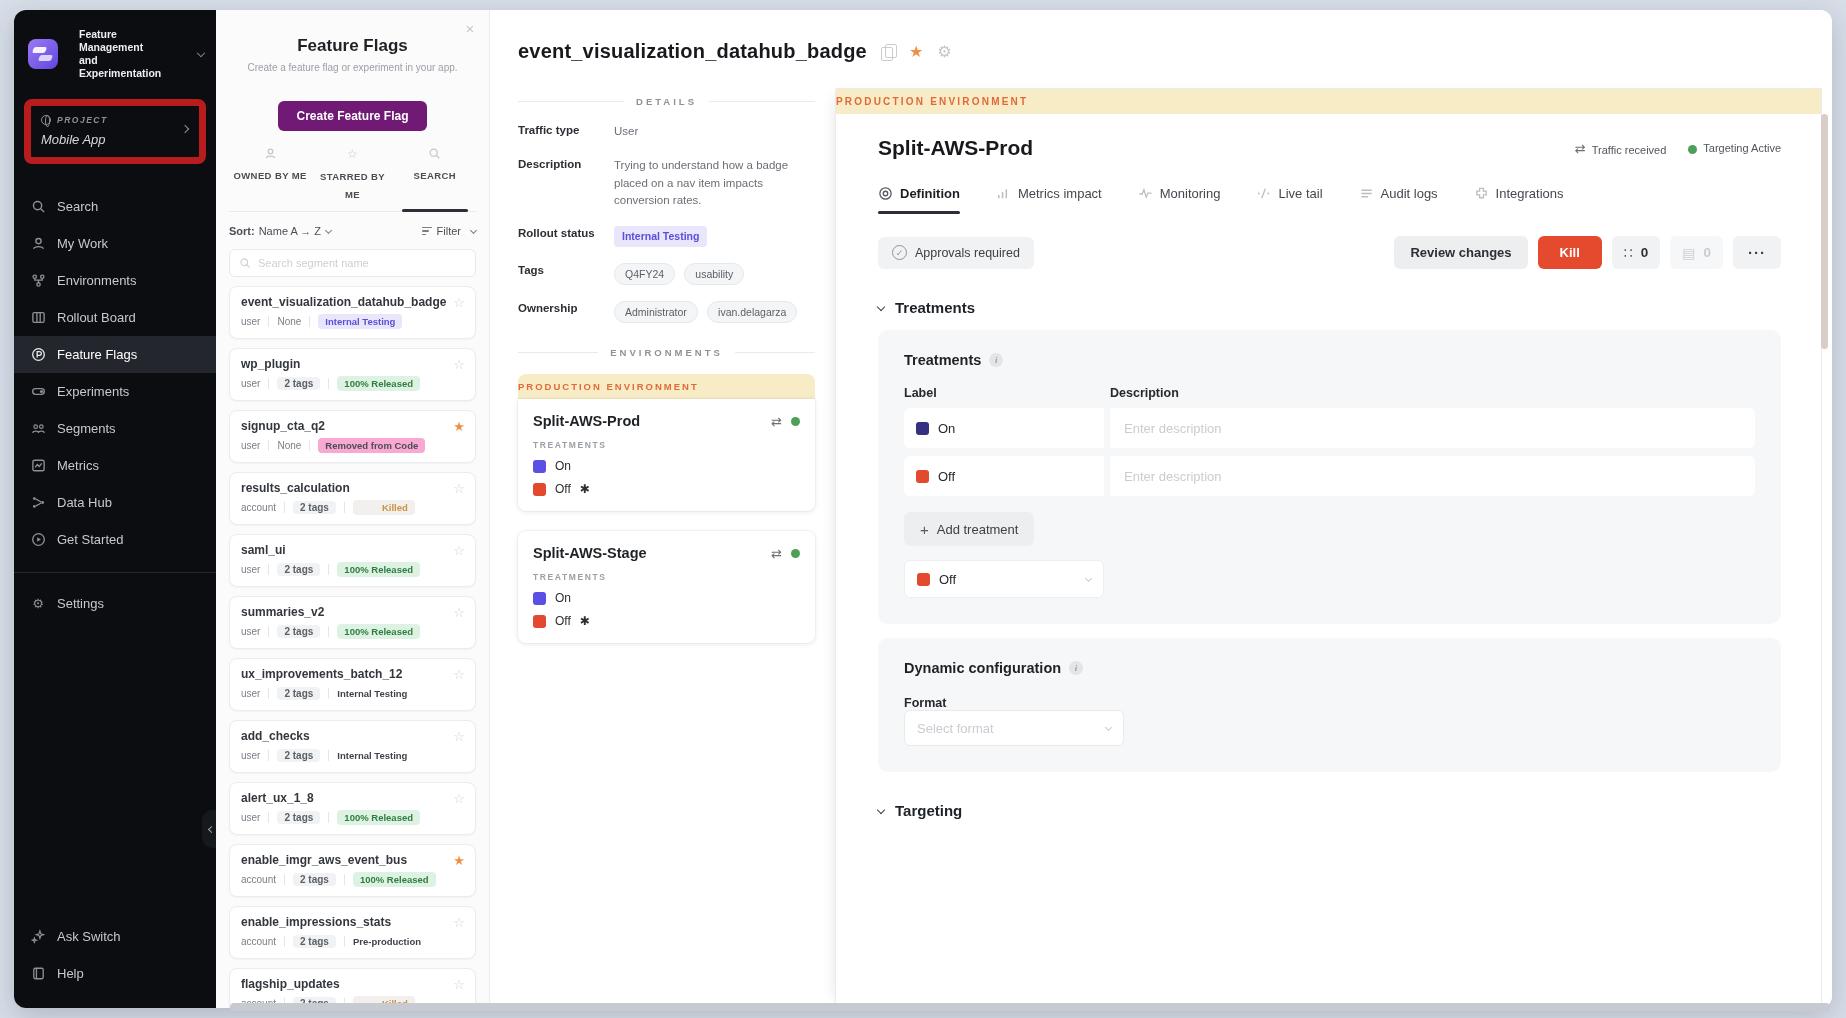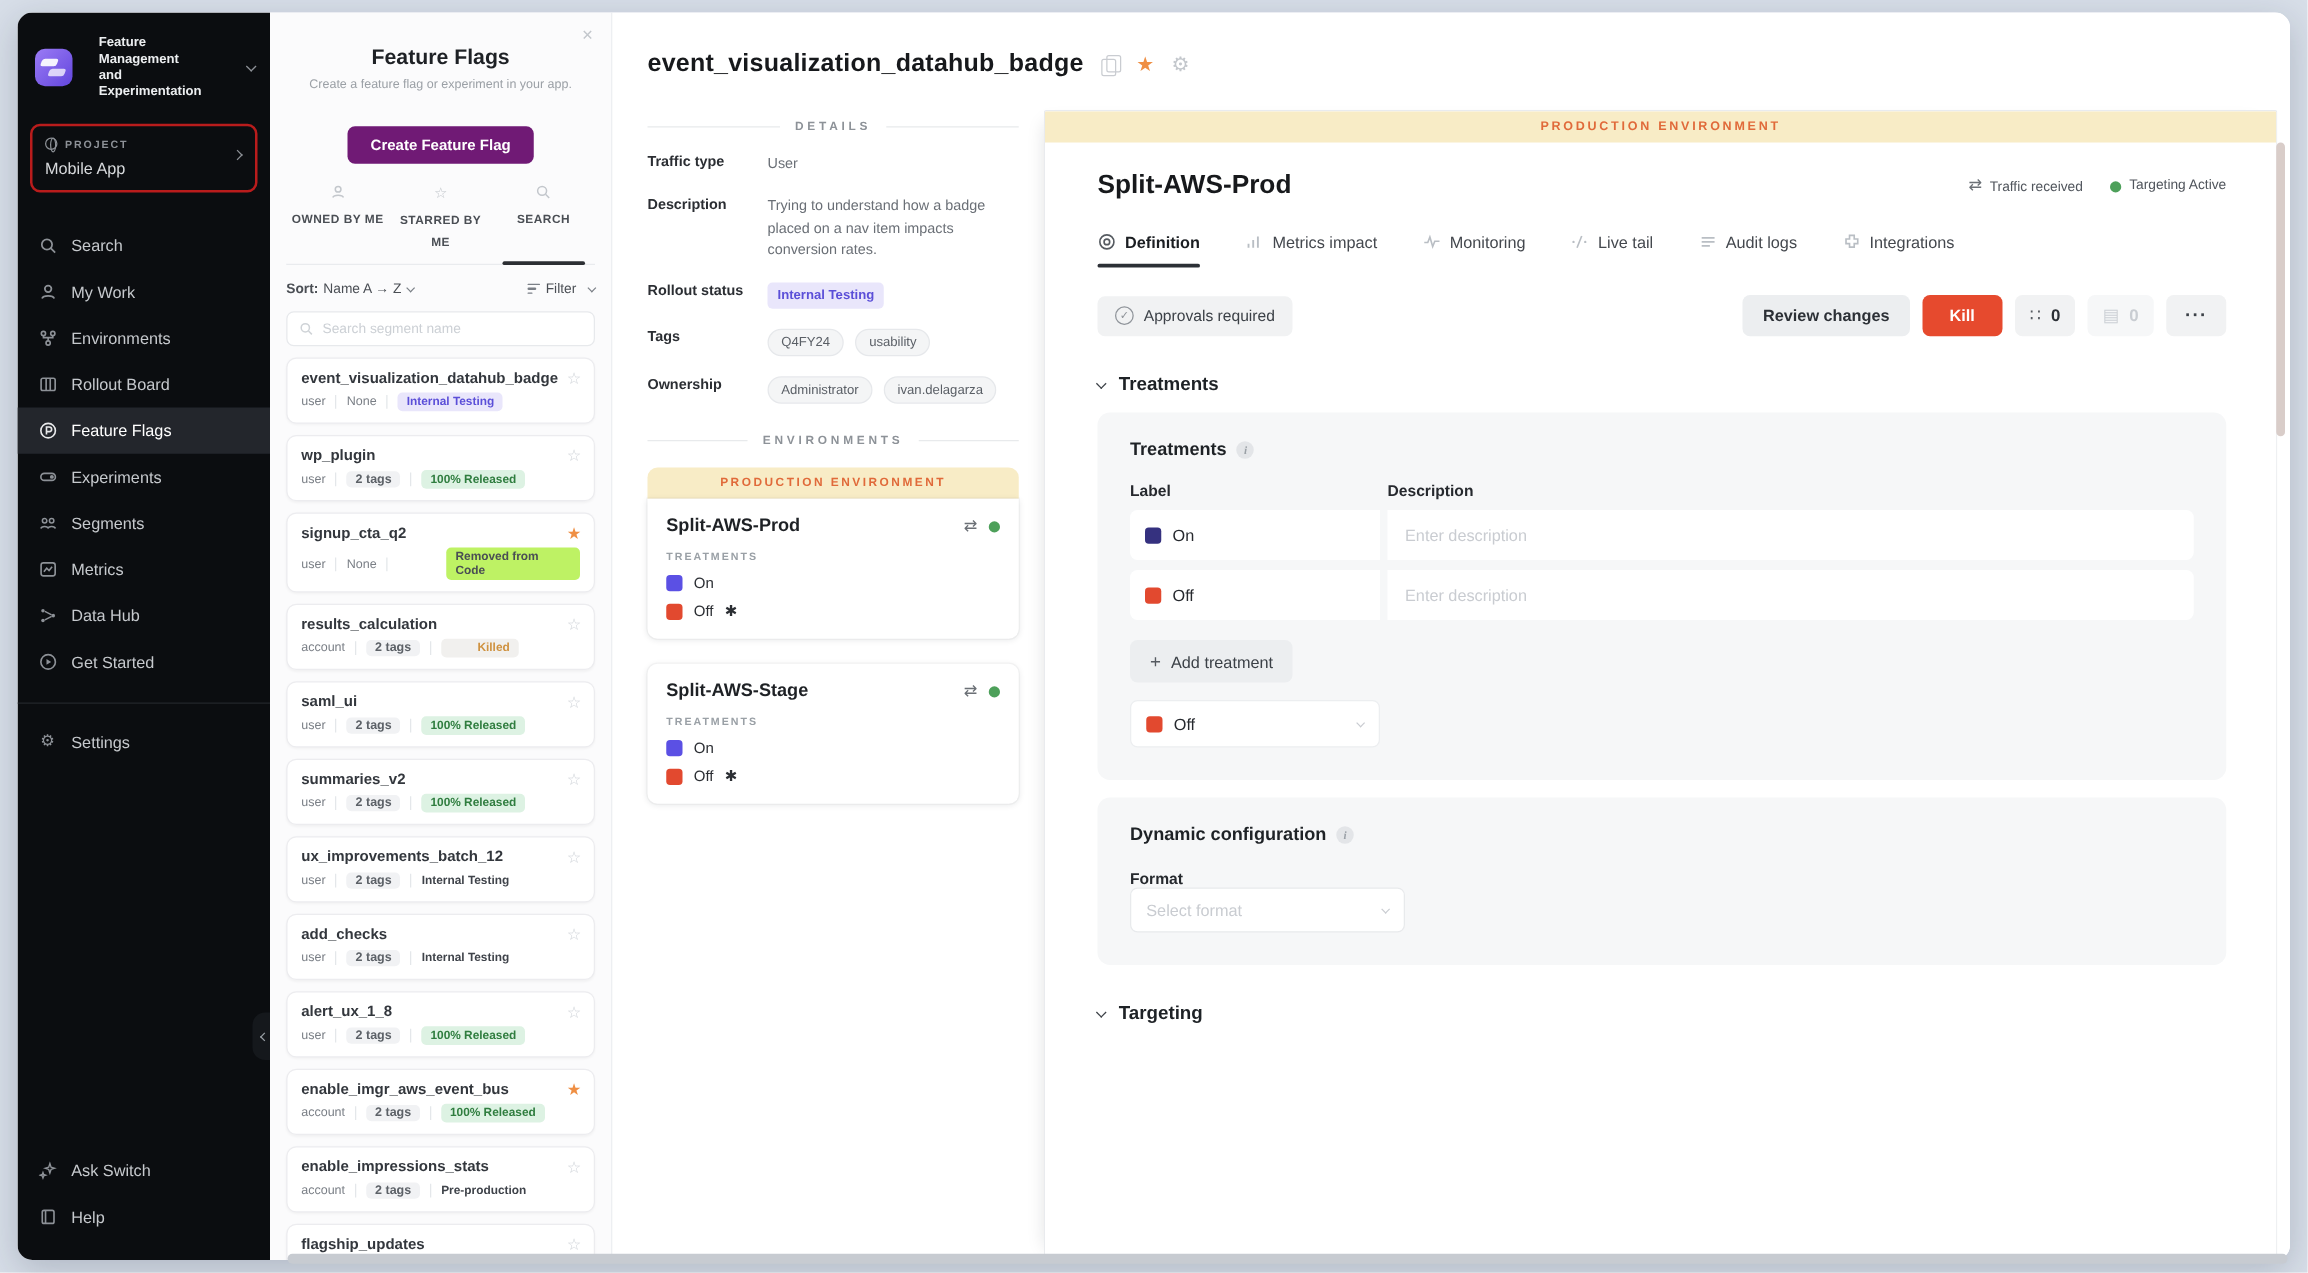--- a/index.html
+++ b/index.html
@@ -97,7 +97,7 @@
   .pill { display:inline-block; background:#f4f5f6; border:1px solid #e6e8eb; border-radius:999px; padding:2px 10px; font-size:10.5px; color:#5a5f66; margin-right:6px; }
   .badge-purple { display:inline-block; background:#e9e6fb; color:#5b4fd8; font-size:10.5px; font-weight:bold; padding:2px 8px; border-radius:4px; }
   .env-sec { margin-top:24px; }
-  .yellow-banner { background:#f8ecc6; color:#e06a3a; font-size:9.5px; font-weight:bold; letter-spacing:2px; text-align:center; padding:7px 0; }
+  .yellow-banner { background:#f8ecc6; color:#e06a3a; font-size:9.5px; font-weight:bold; letter-spacing:2px; text-align:left; padding:7px 0; }
   .details-col .yellow-banner { border-radius:8px 8px 0 0; margin-top:16px; }
   .env-card { background:#fff; border-radius:0 0 8px 8px; box-shadow:0 1px 5px rgba(20,25,35,.10), 0 0 0 1px rgba(20,25,35,.03); padding:13px 15px 15px 15px; }
   .env-card.standalone { border-radius:8px; margin-top:20px; }

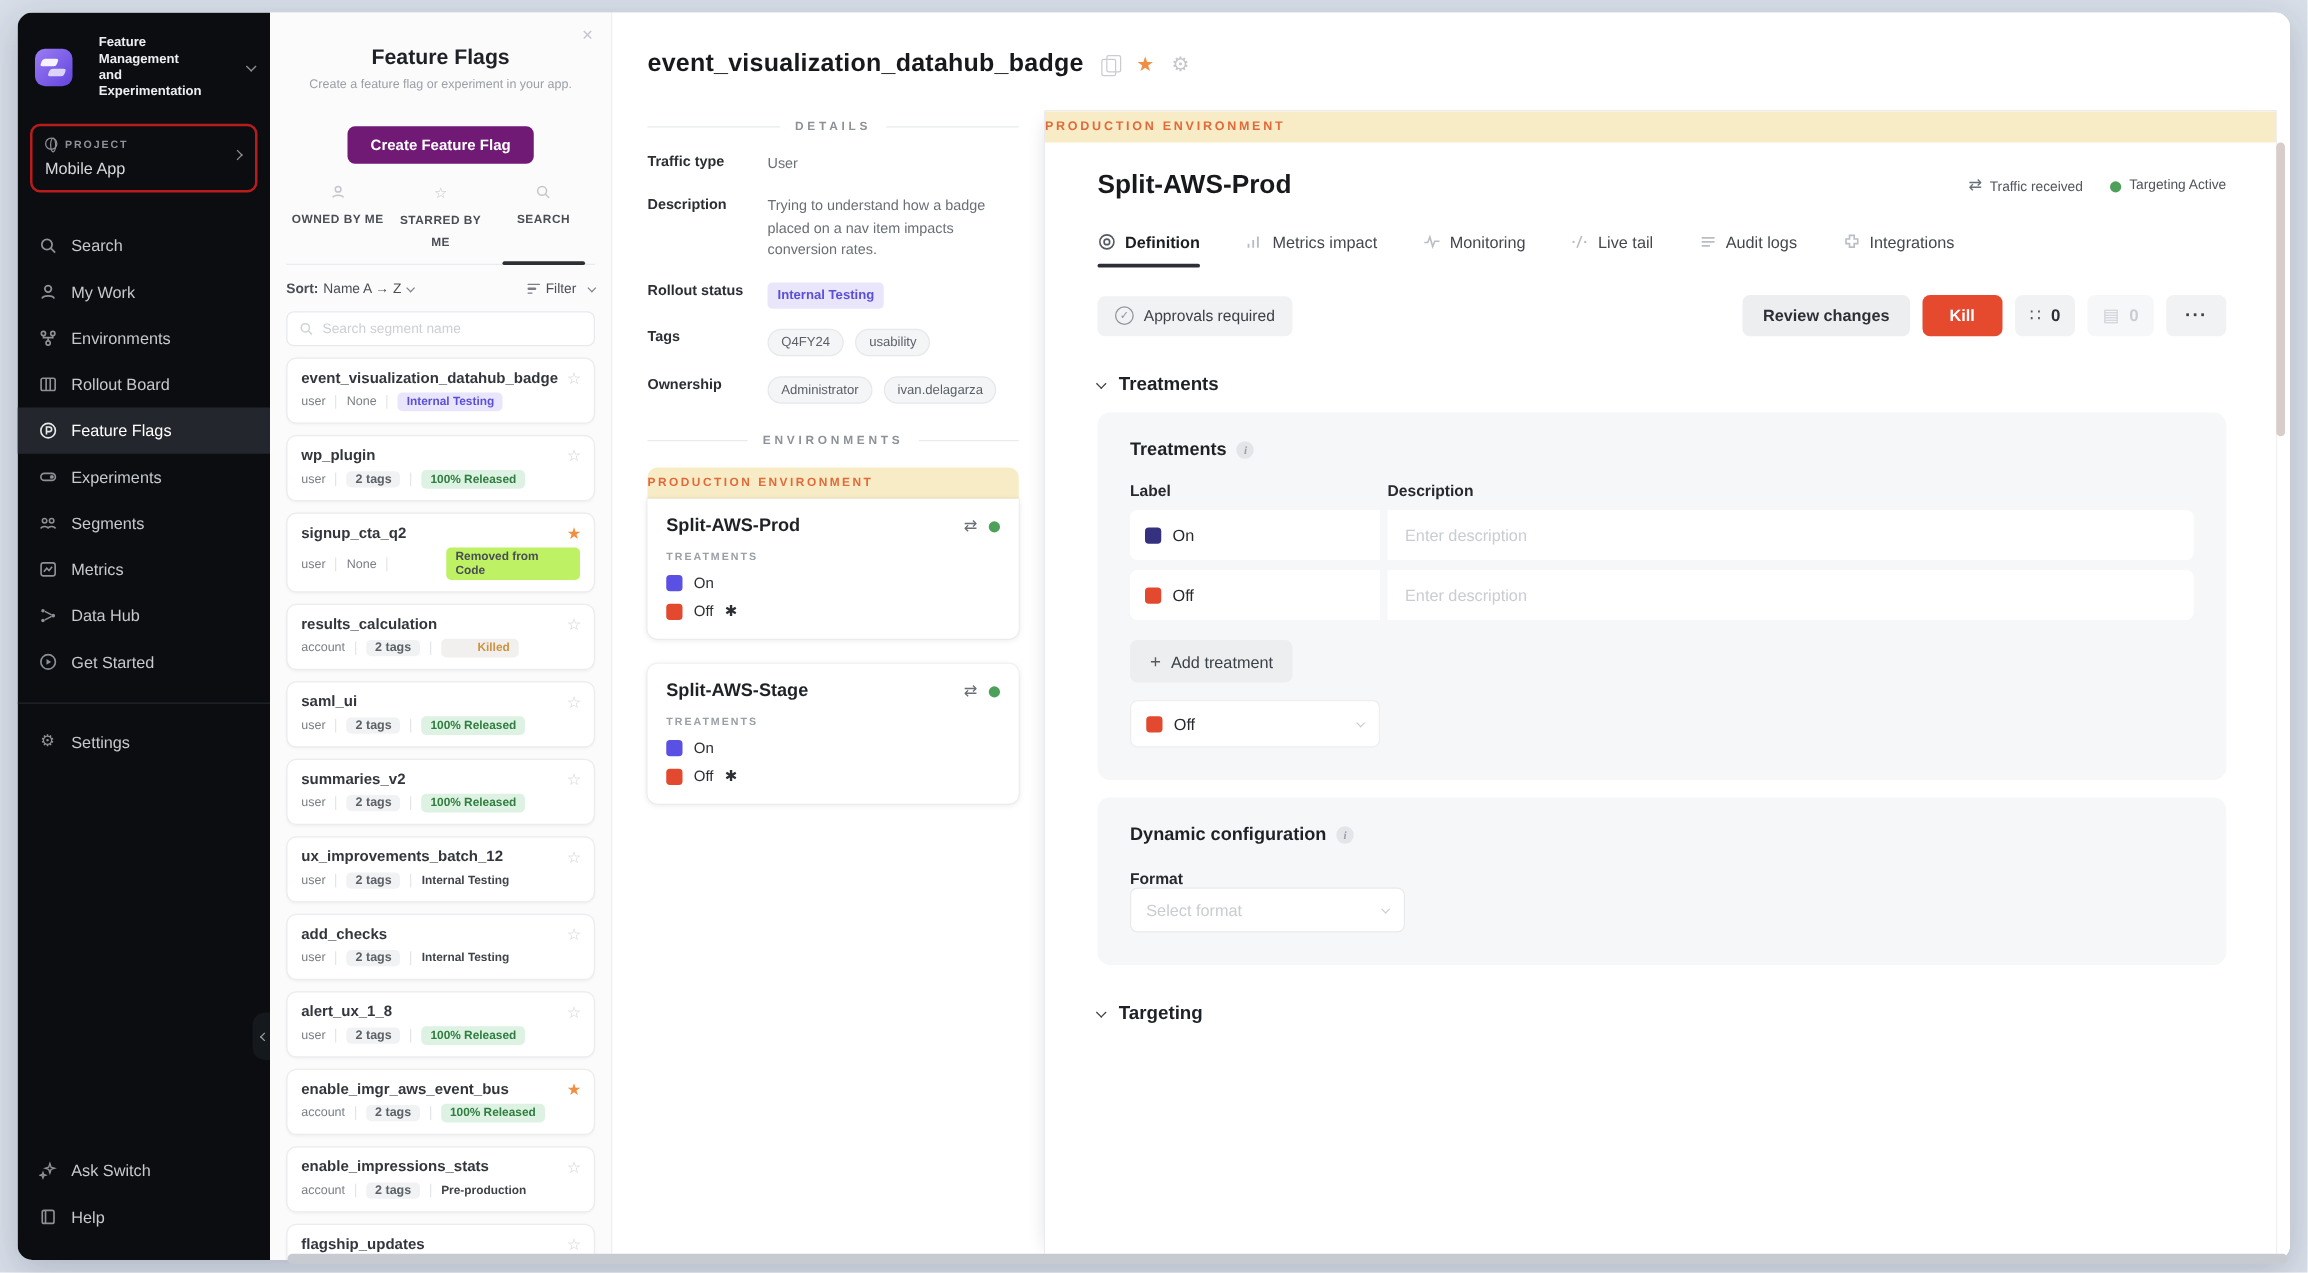--- a/index.html
+++ b/index.html
@@ -19,7 +19,7 @@
   .logo-text { font-size:10.5px; font-weight:bold; line-height:1.25; color:#eceef0; }
   .chev { display:inline-block; width:6px; height:6px; border-right:1.5px solid currentColor; border-bottom:1.5px solid currentColor; transform:rotate(45deg); }
   .logo-chev { color:#8d9197; margin-left:auto; margin-bottom:3px; }
-  .project-box { margin:4px 10px 14px 10px; border:2px solid #b91c1c; border-radius:8px; padding:9px 10px 10px 10px; position:relative; cursor:pointer; }
+  .project-box { margin:4px 10px 14px 10px; border:7px solid #b91c1c; border-radius:8px; padding:9px 10px 10px 10px; position:relative; cursor:pointer;font-style:italic; }
   .project-label { display:flex; align-items:center; gap:6px; font-size:8.5px; letter-spacing:1.5px; color:#8d9197; font-weight:bold; }
   .globe { width:10px; height:10px; border:1.2px solid #8d9197; border-radius:50%; position:relative; }
   .globe::before { content:""; position:absolute; left:3px; top:-1px; width:3px; height:10px; border:1px solid #8d9197; border-radius:50%; }

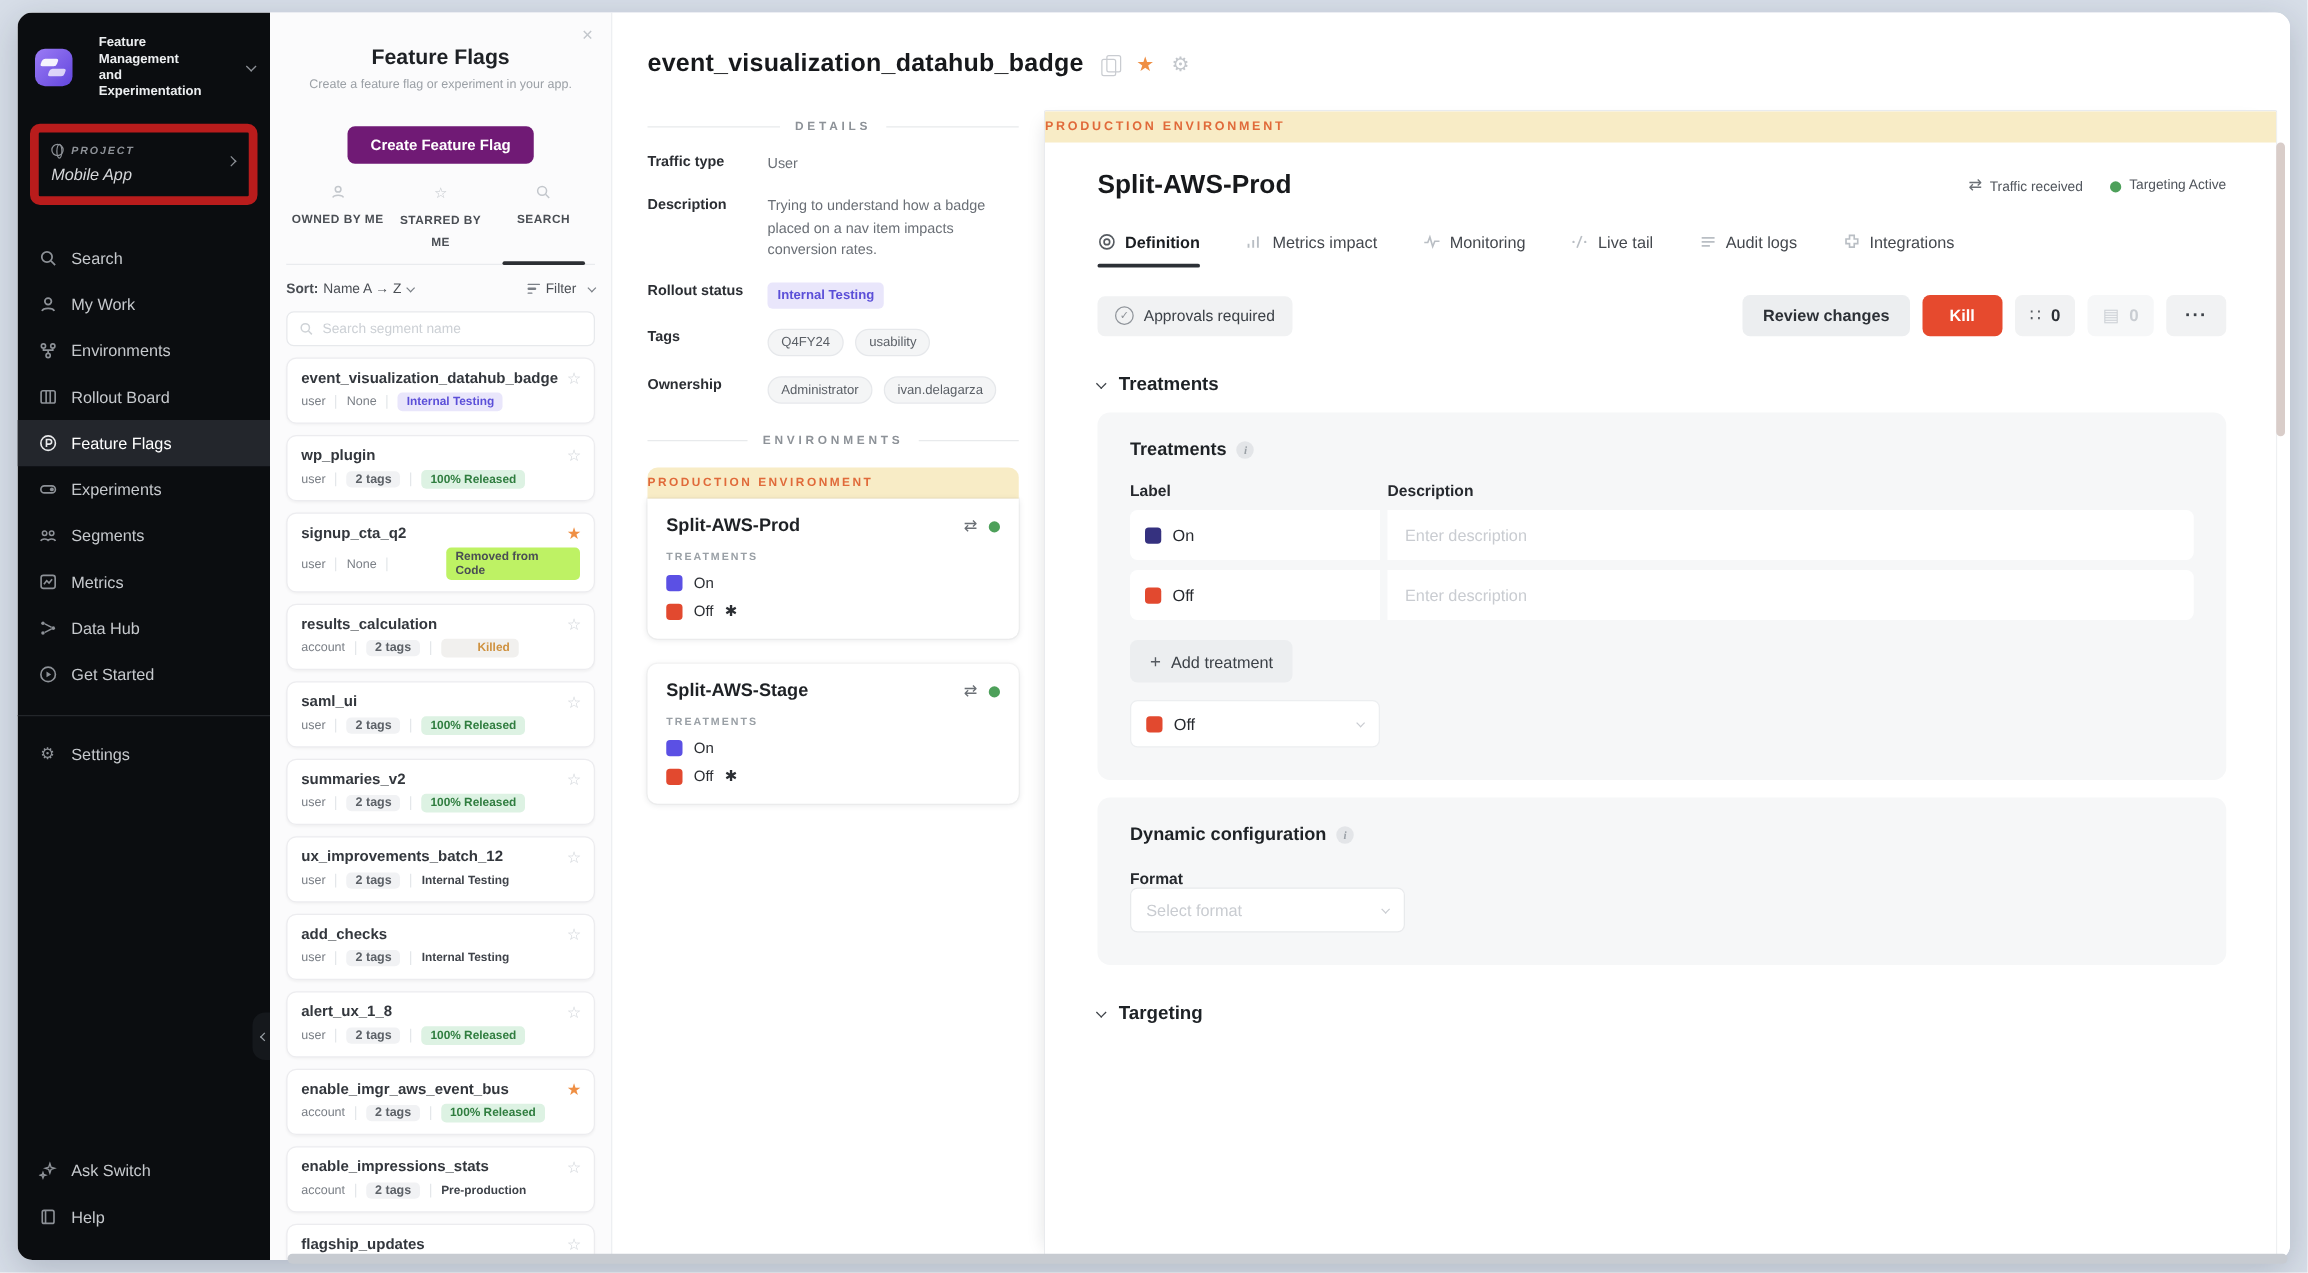--- a/index.html
+++ b/index.html
@@ -70,7 +70,7 @@
   .status { font-weight:bold; font-size:9.5px; padding:2px 7px; border-radius:4px; }
   .status[data-style="purple"] { background:#e9e6fb; color:#5b4fd8; }
   .status[data-style="green"]  { background:#ddf2e3; color:#2f7d3f; }
-  .status[data-style="gray"]   { background:#bef264; color:#4a4e54;margin-left:39px; }
+  .status[data-style="gray"]   { background:#f9a8d4; color:#4a4e54; }
   .status[data-style="killed"] { background:#f1f0ee; color:#cf9240;padding-left:29px; }
   .status[data-style="plain"]  { background:transparent; color:#3f434a; padding:2px 0; }
   .star { position:absolute; right:10px; top:8px; font-size:13px; cursor:pointer; }

